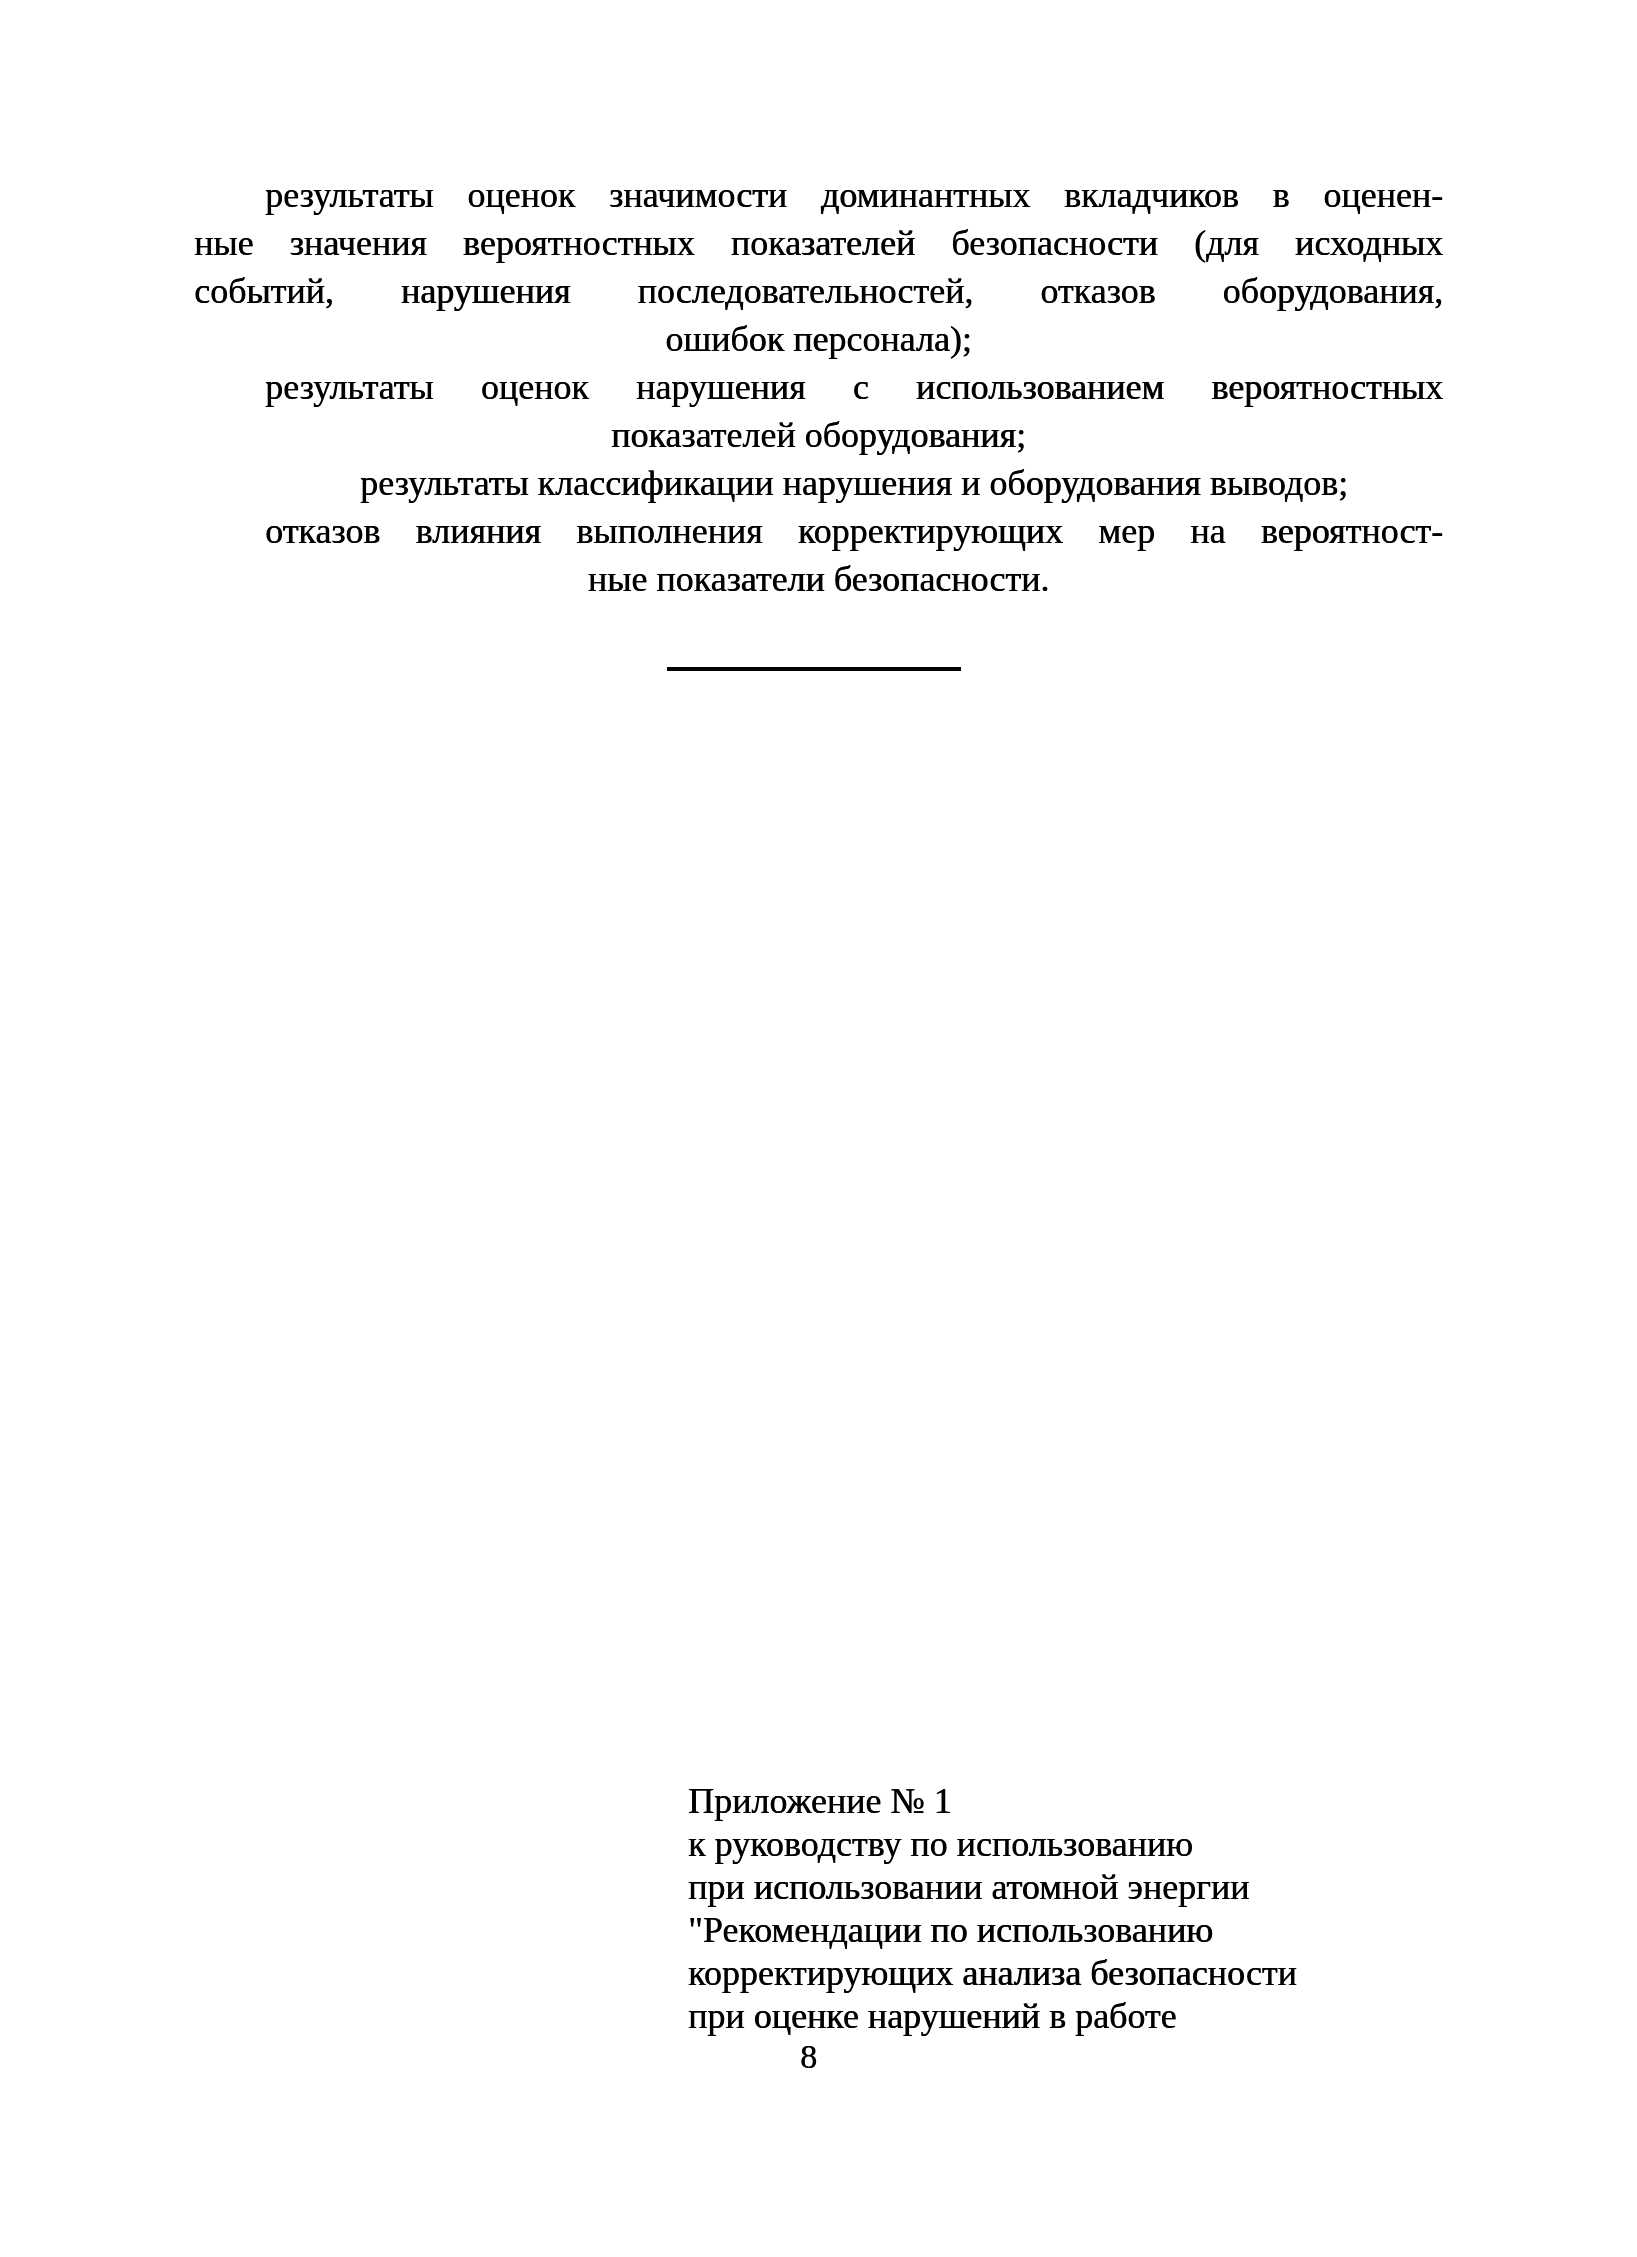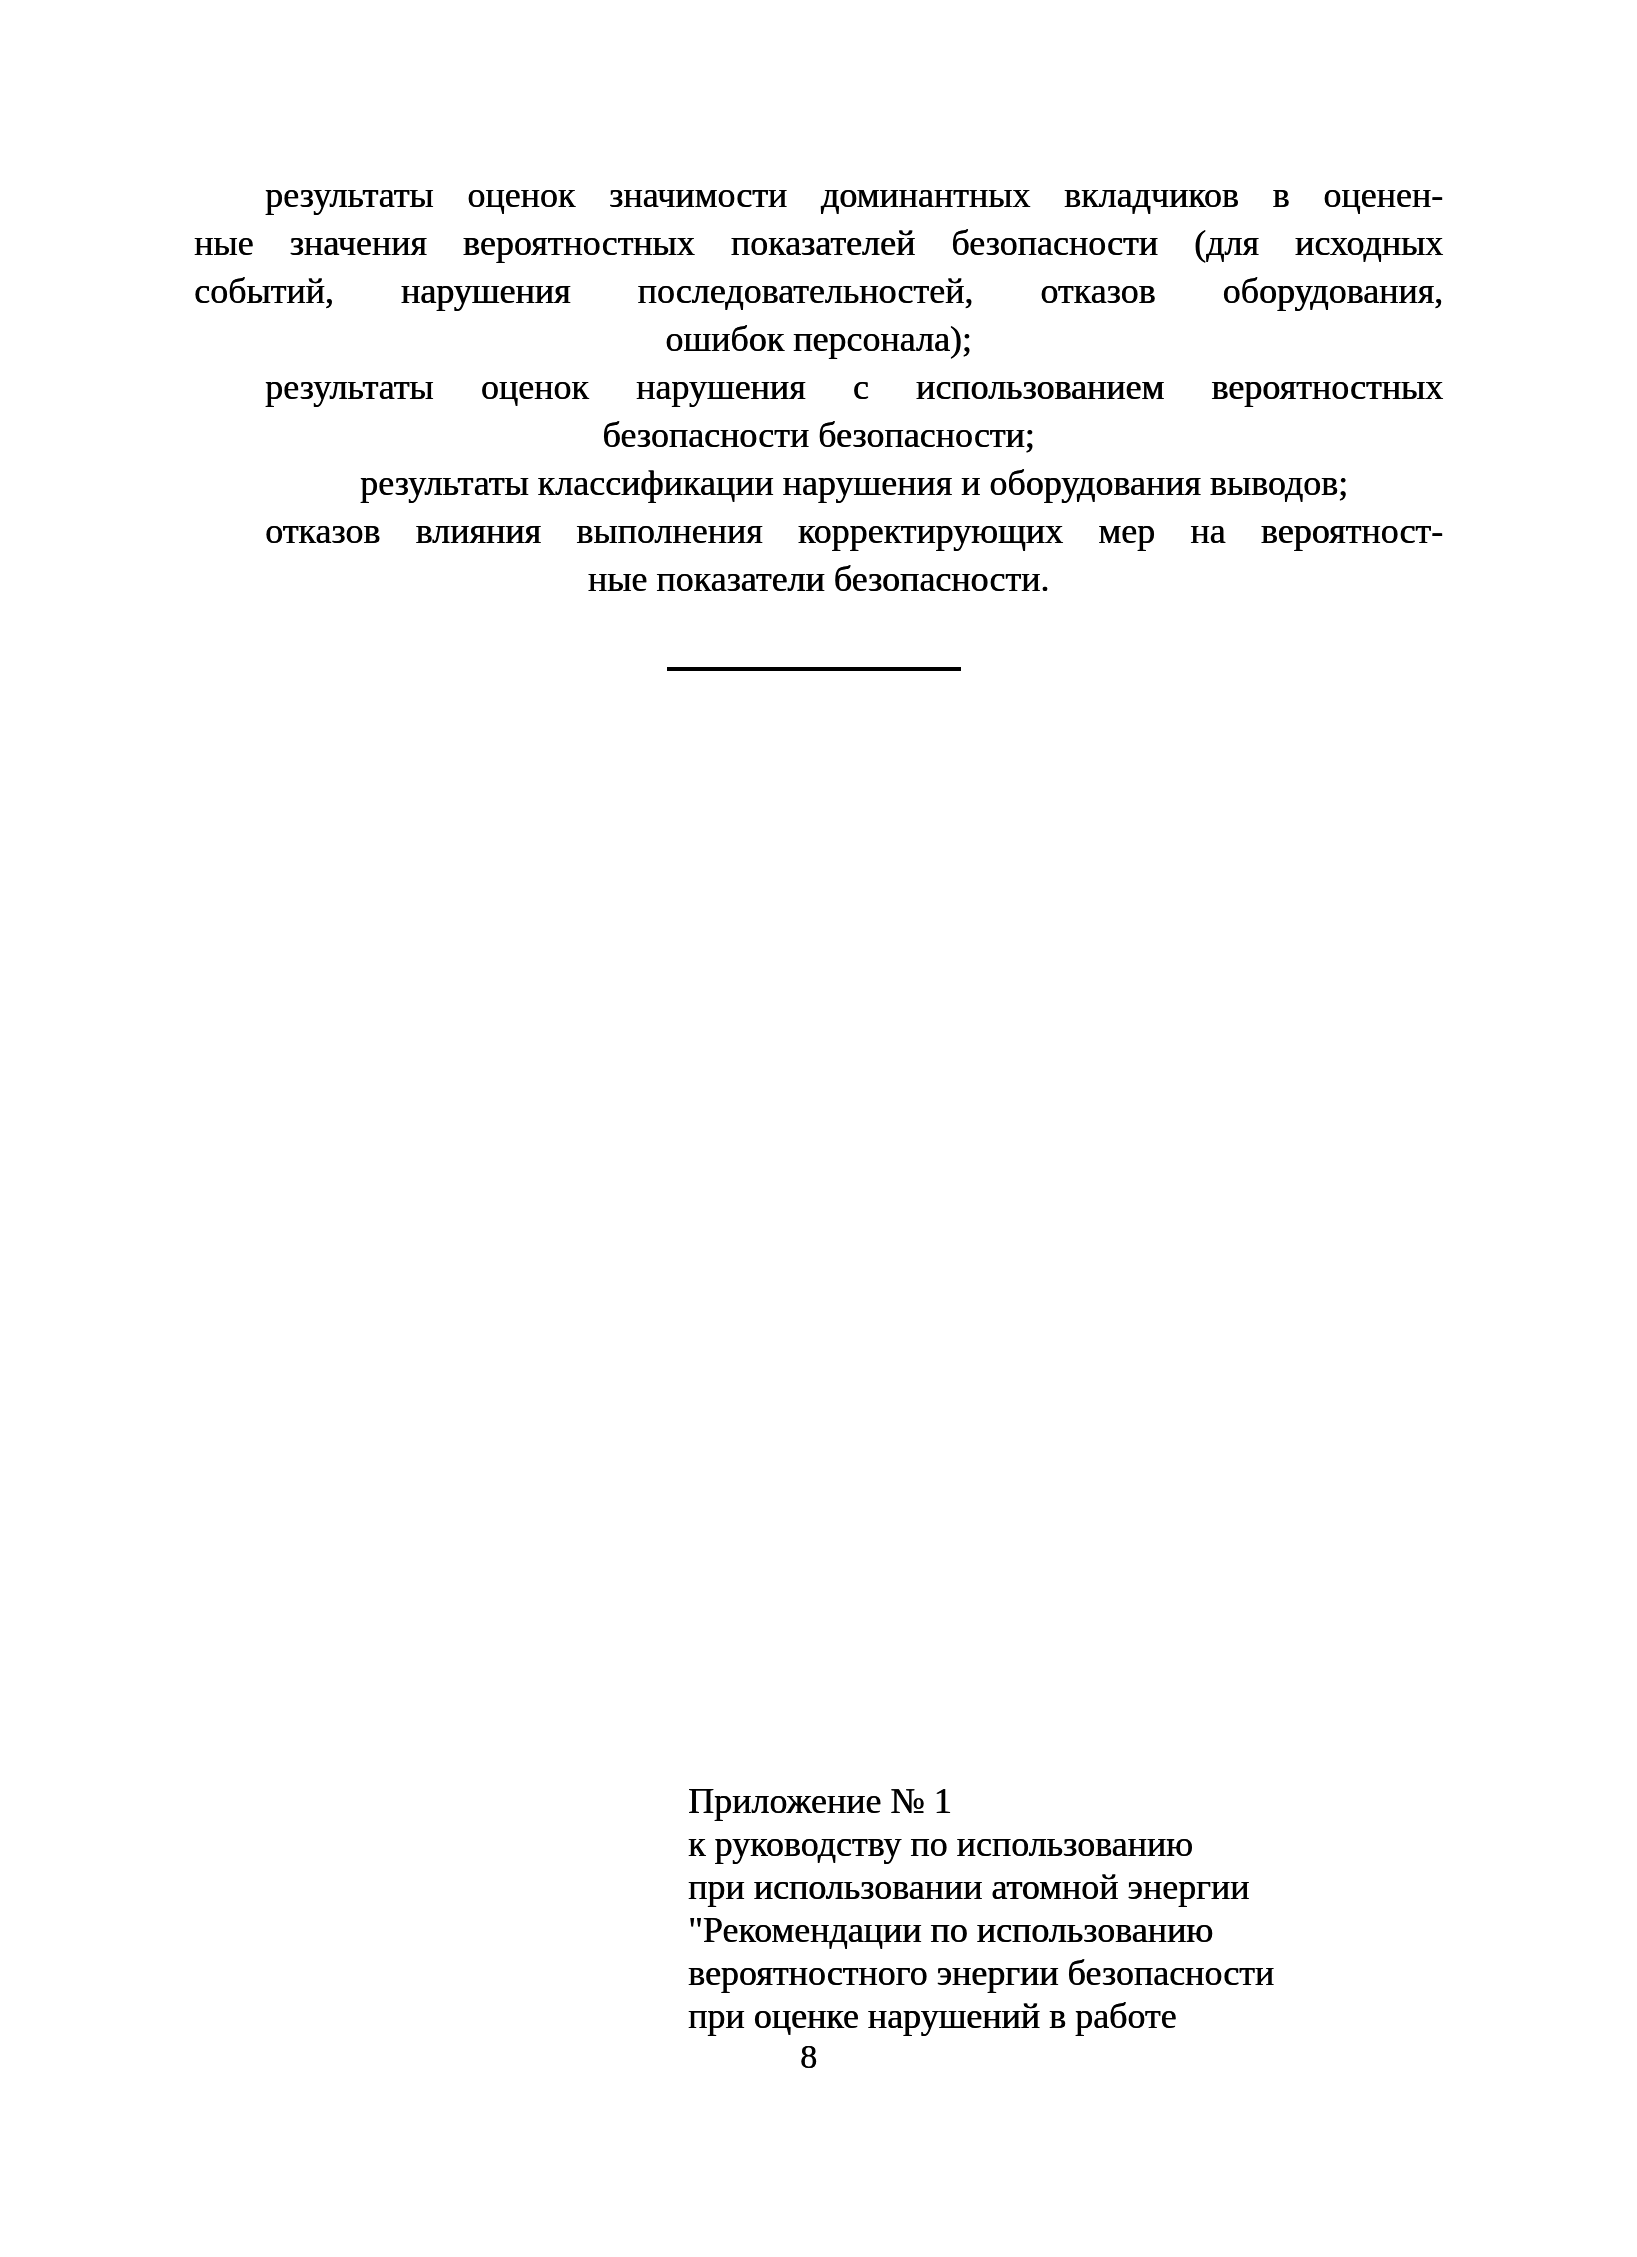--- a/index.html
+++ b/index.html
@@ -85,7 +85,7 @@
     <div class="line justify">событий, нарушения последовательностей, отказов оборудования,</div>
     <div class="line">ошибок персонала);</div>
     <div class="line indent justify">результаты оценок нарушения с использованием вероятностных</div>
-    <div class="line">безопасности безопасности;</div>
+    <div class="line">показателей оборудования;</div>
     <div class="line indent">результаты классификации нарушения и оборудования выводов;</div>
     <div class="line indent justify">отказов влияния выполнения корректирующих мер на вероятност-</div>
     <div class="line">ные показатели безопасности.</div>

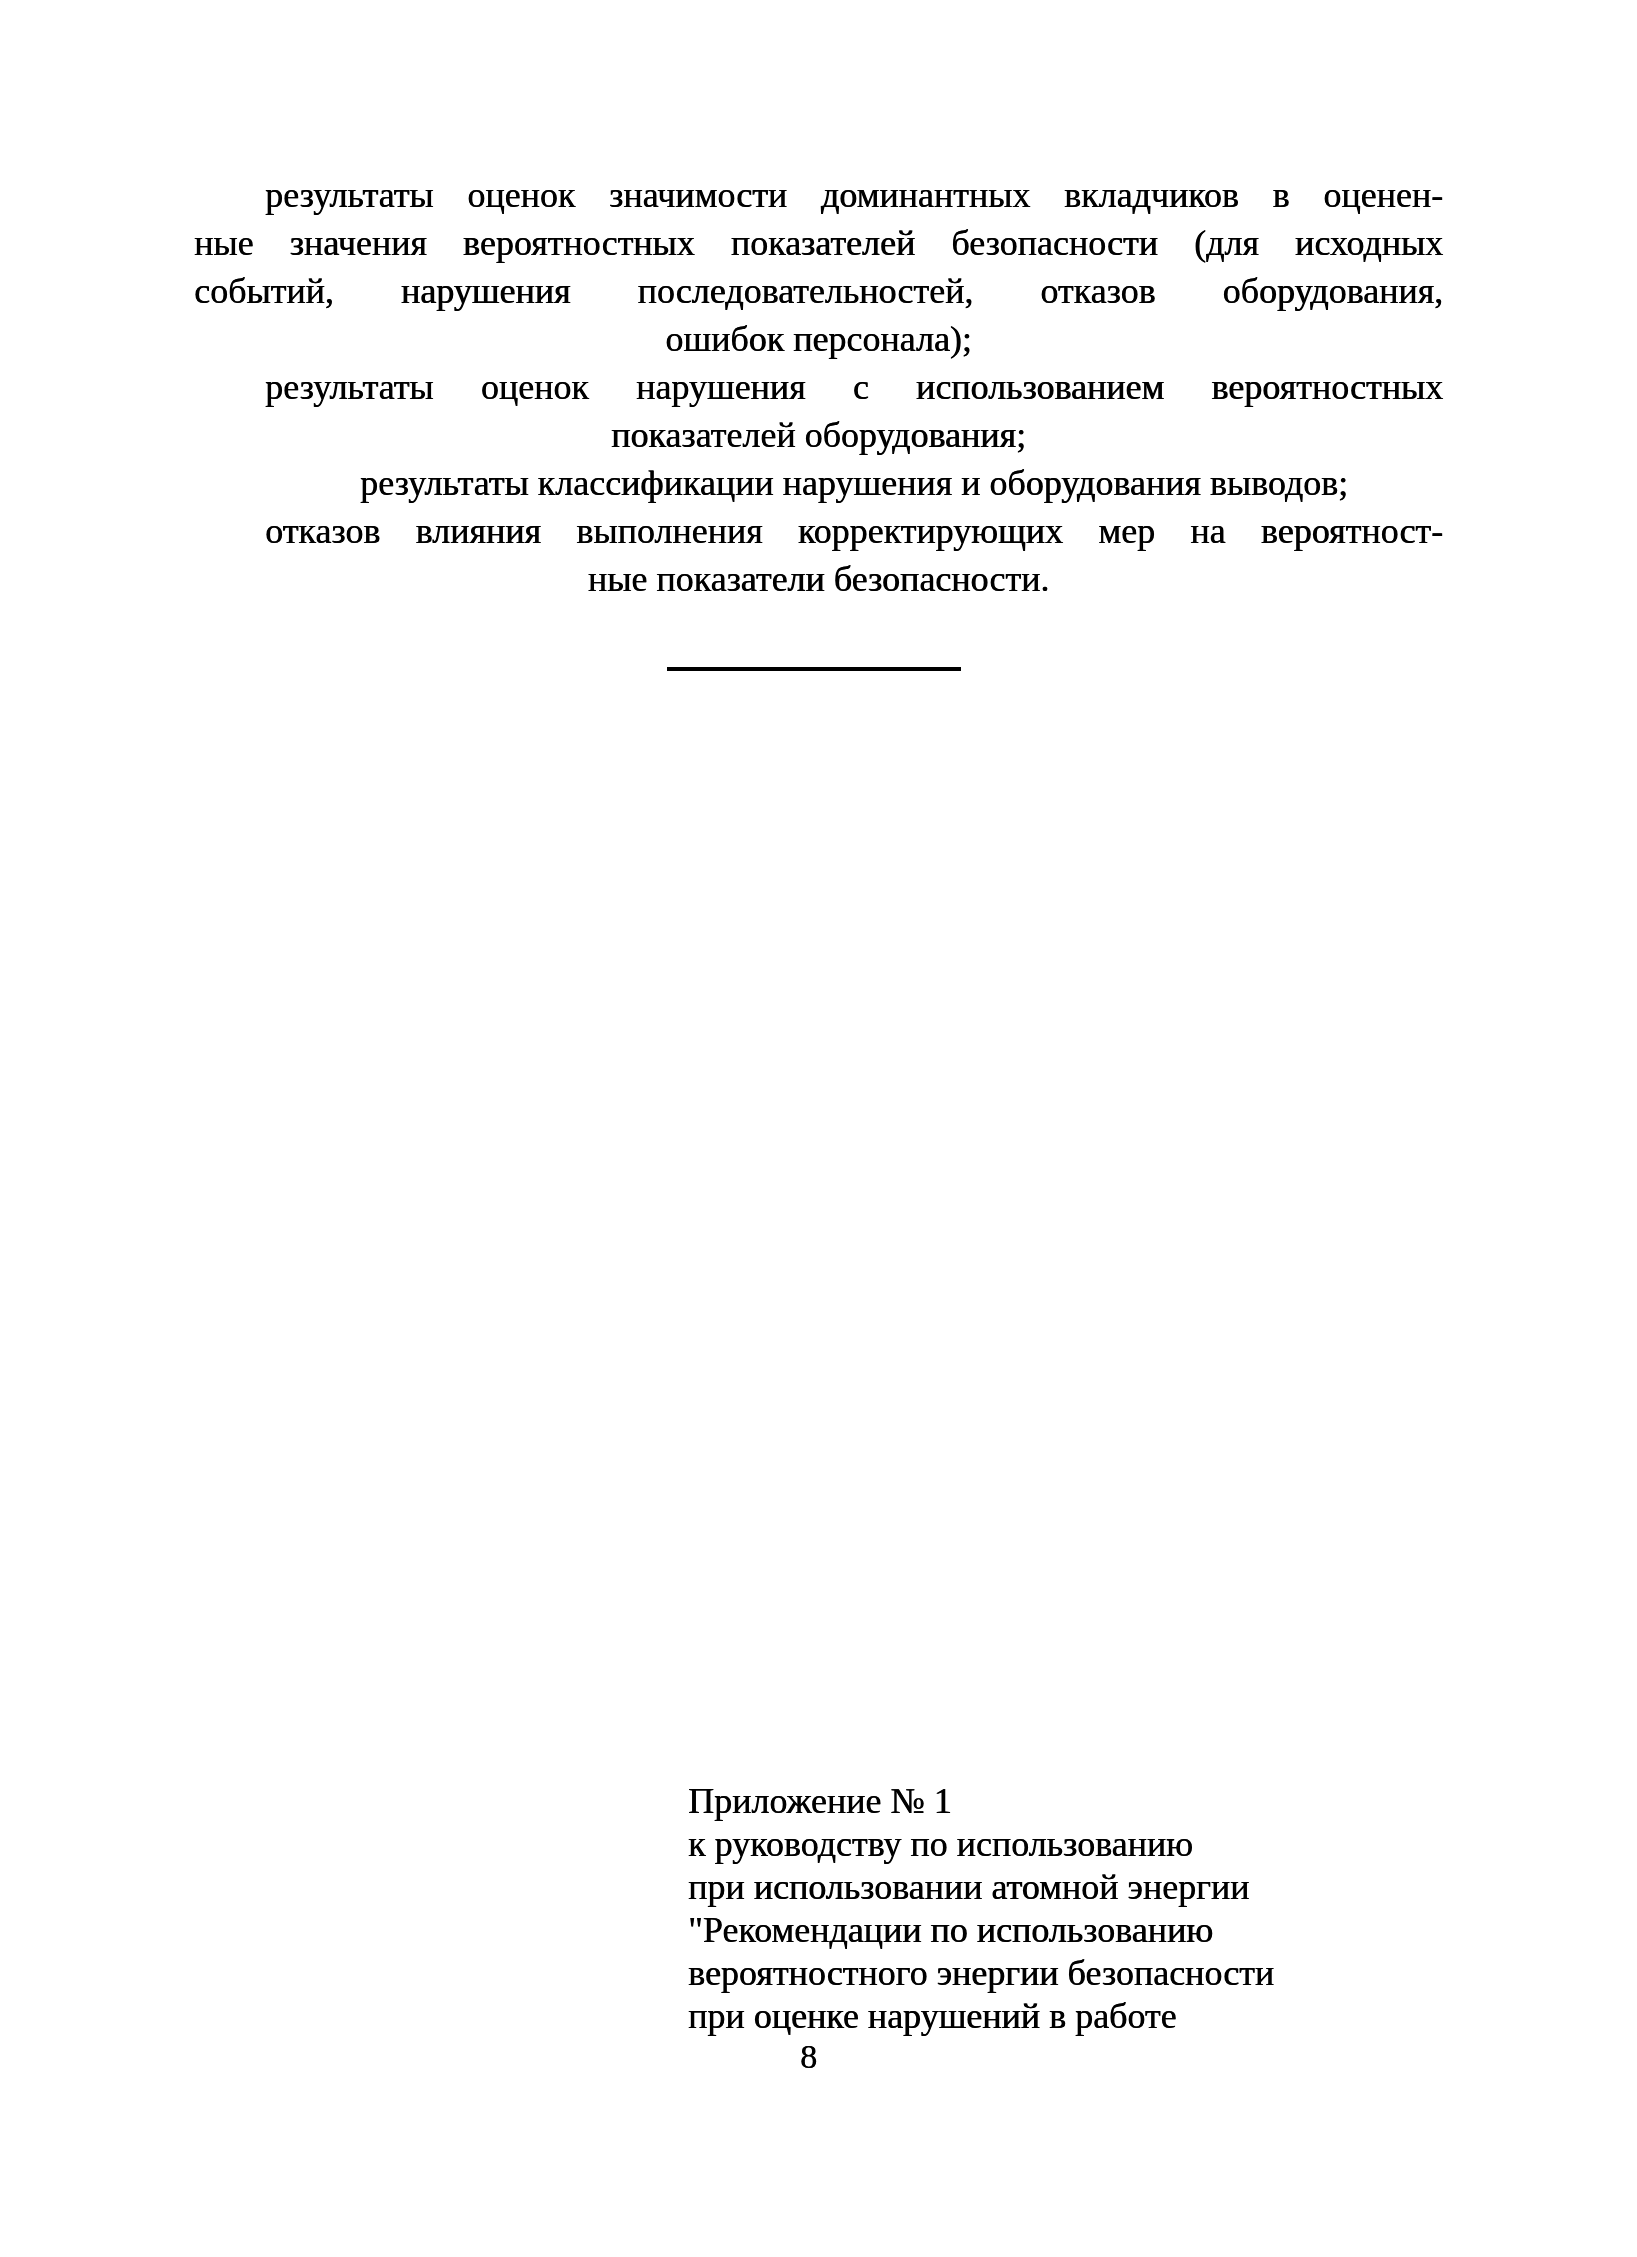--- a/index.html
+++ b/index.html
@@ -98,7 +98,7 @@
     <div class="appendix-line">к руководству по использованию</div>
     <div class="appendix-line">при использовании атомной энергии</div>
     <div class="appendix-line">"Рекомендации по использованию</div>
-    <div class="appendix-line">вероятностного энергии безопасности</div>
+    <div class="appendix-line">корректирующих анализа безопасности</div>
     <div class="appendix-line">при оценке нарушений в работе</div>
   </div>
 

